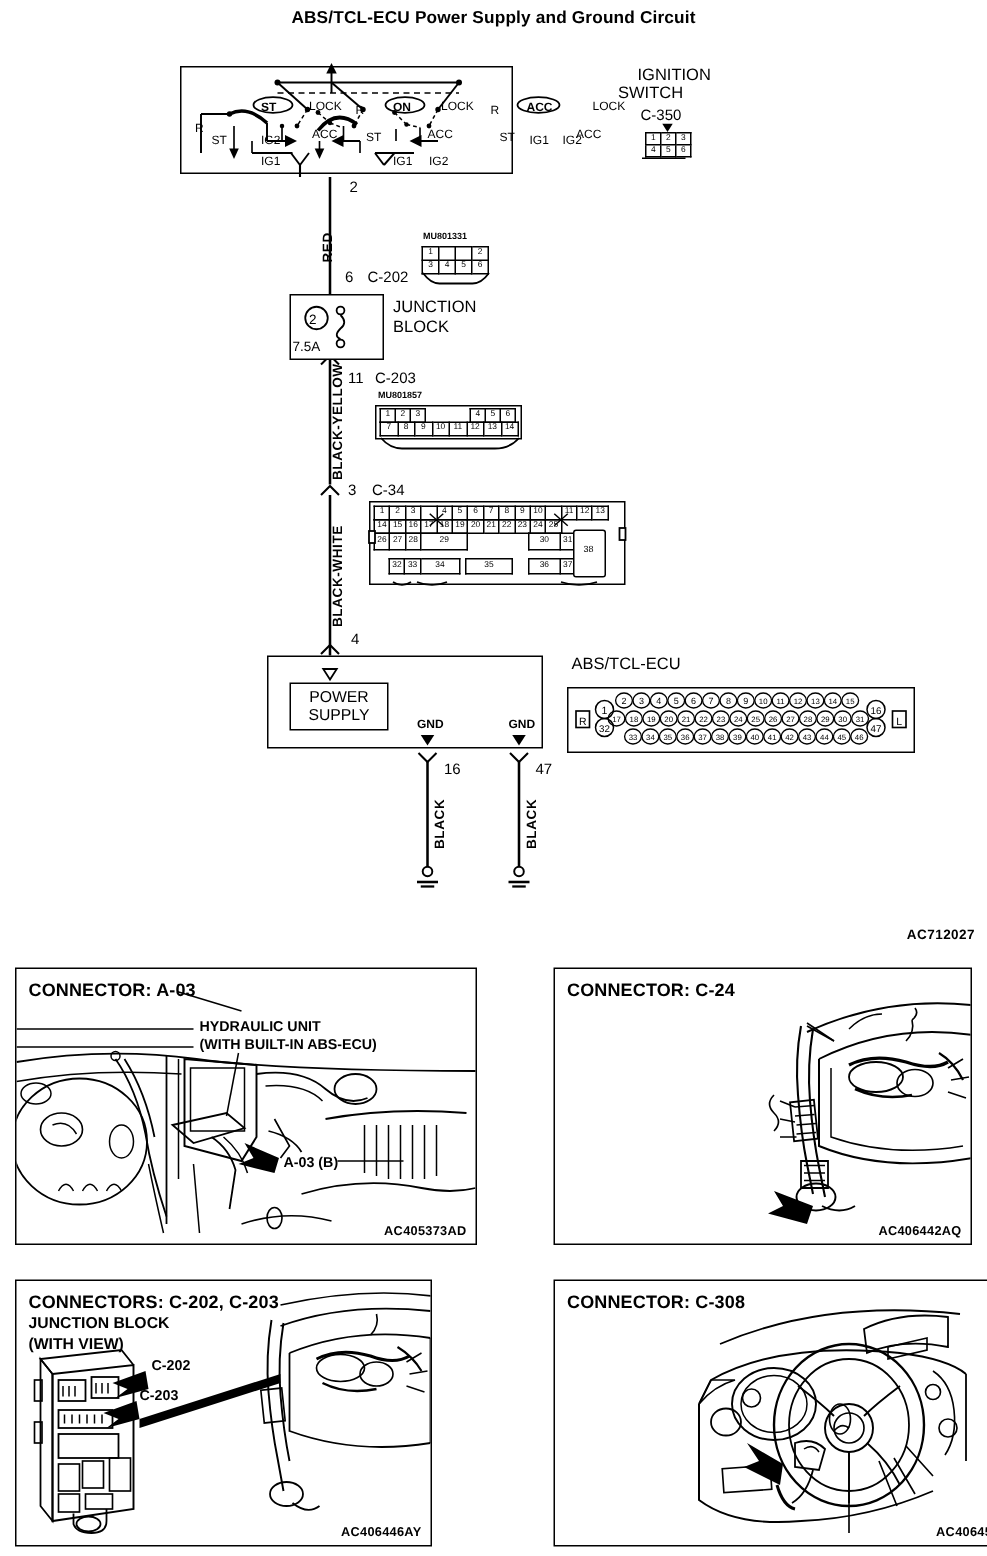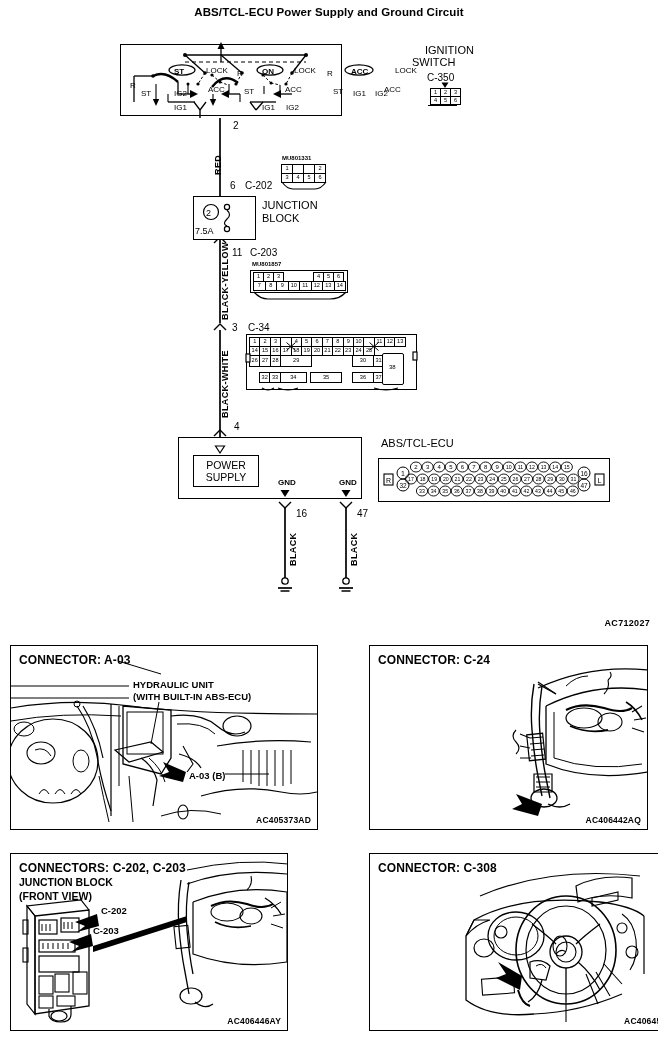--- a/index.html
+++ b/index.html
@@ -668,7 +668,7 @@
   <div class="panel" style="left:10px; top:853px; width:278px; height:178px;">
     <div class="cap" style="left:8px; top:7px;">CONNECTORS: C-202, C-203</div>
     <div class="sub" style="left:8px; top:22px;">JUNCTION BLOCK</div>
-    <div class="sub" style="left:8px; top:36px;">(FRONT VIEW)</div>
+    <div class="sub" style="left:8px; top:36px;">(WITH VIEW)</div>
     <div class="lbl" style="left:90px; top:51px;">C-202</div>
     <div class="lbl" style="left:82px; top:71px;">C-203</div>
     <div class="code">AC406446AY</div>

